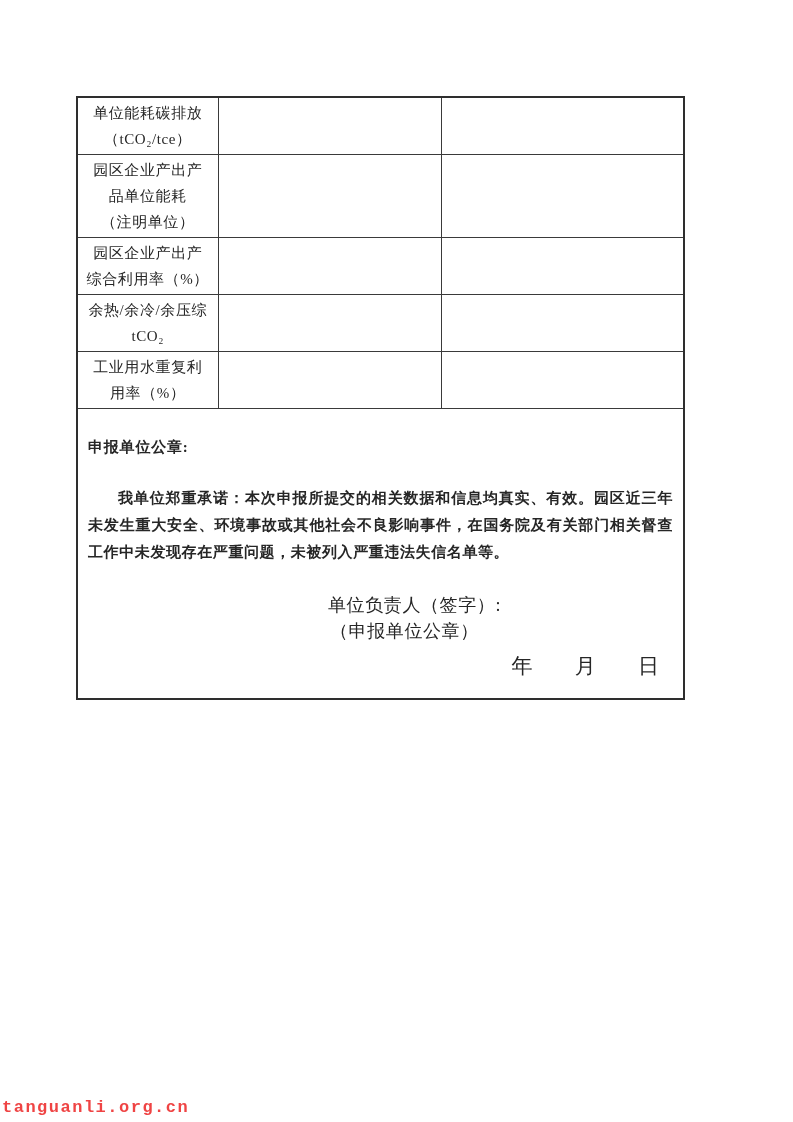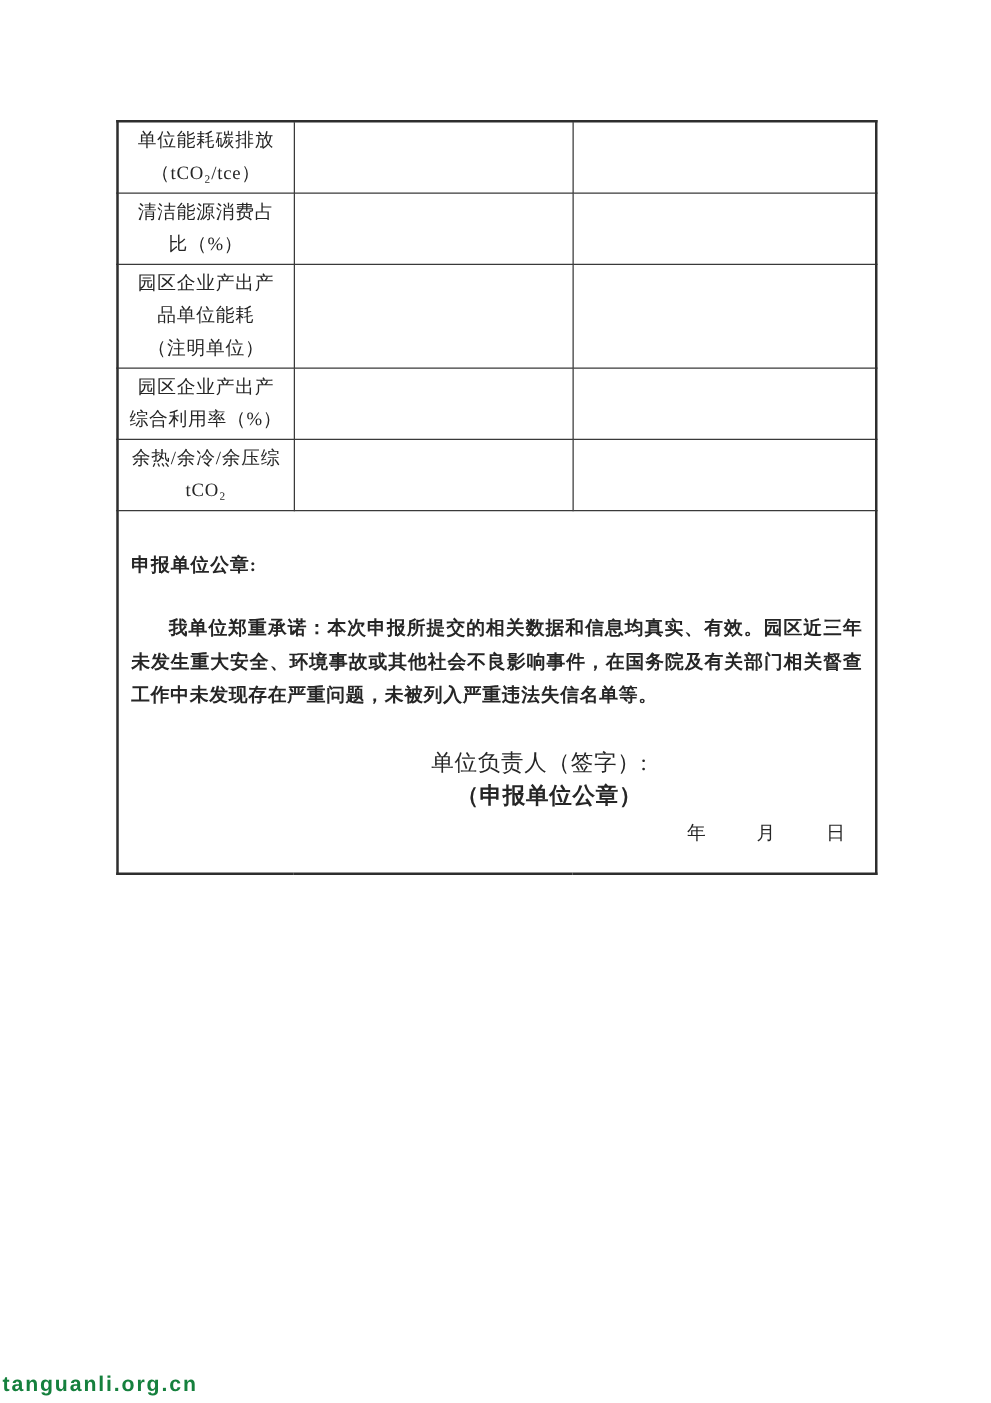--- a/index.html
+++ b/index.html
@@ -18,7 +18,7 @@
   }
   table.doc-table {
     position: absolute;
-    left: 93px; top: 96px;
+    left: 76px; top: 96px;
     width: 607px;
     border-collapse: collapse;
     table-layout: fixed;

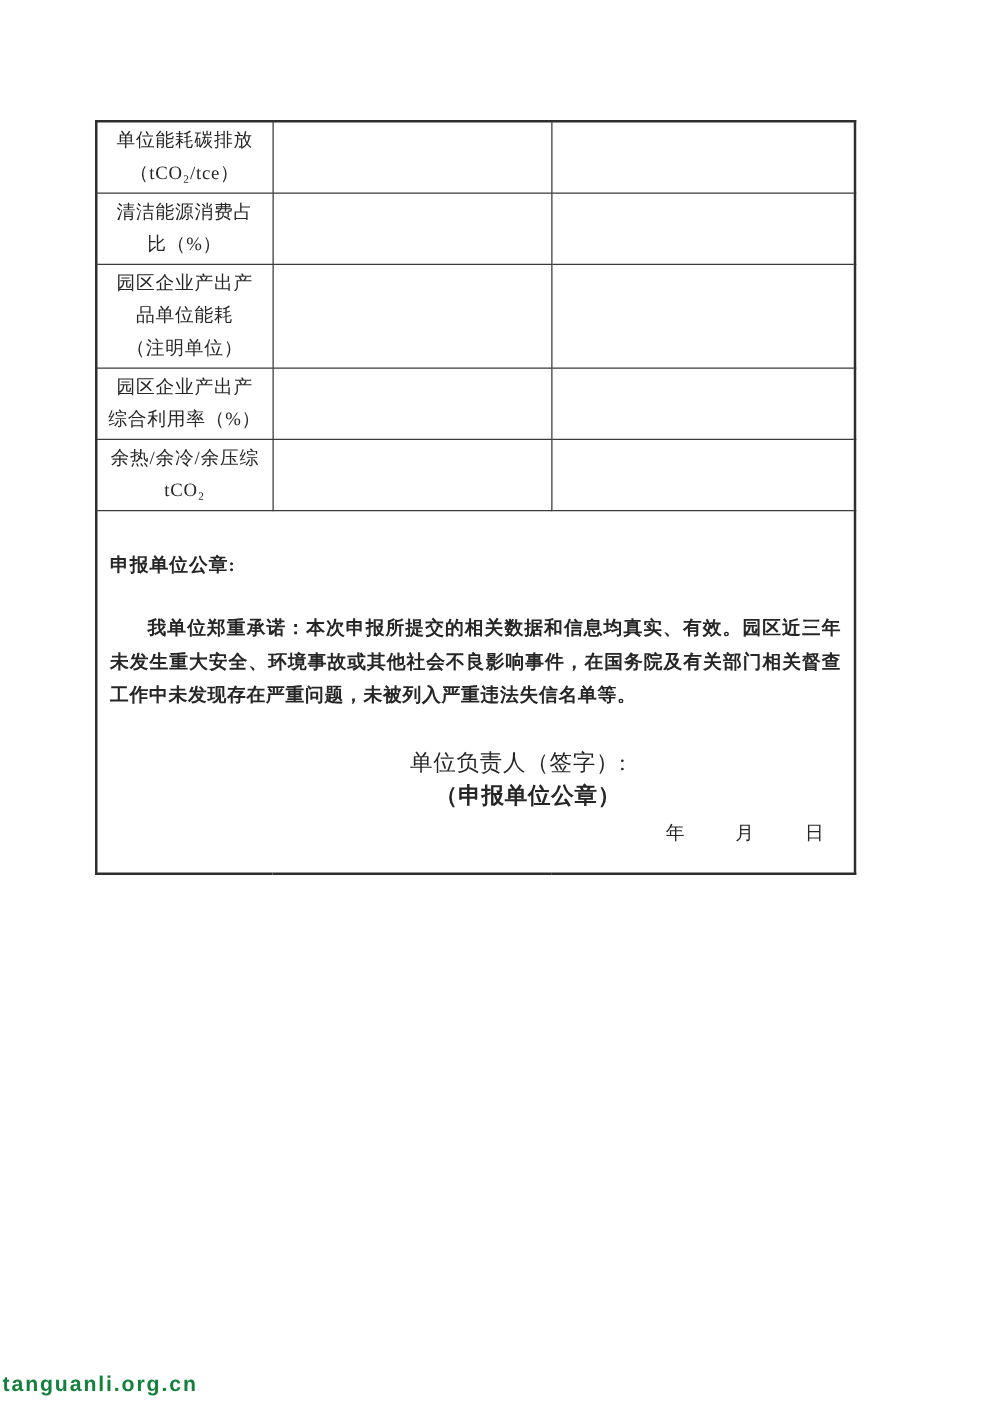--- a/index.html
+++ b/index.html
@@ -104,12 +104,6 @@
         <td class="value-cell-a"></td>
         <td class="value-cell-b"></td>
       </tr>
-      <tr class="r2">
-        <td class="label-cell">清洁能源消费占
-比（%）</td>
-        <td class="value-cell-a"></td>
-        <td class="value-cell-b"></td>
-      </tr>
       <tr class="r3">
         <td class="label-cell">园区企业产出产
 品单位能耗

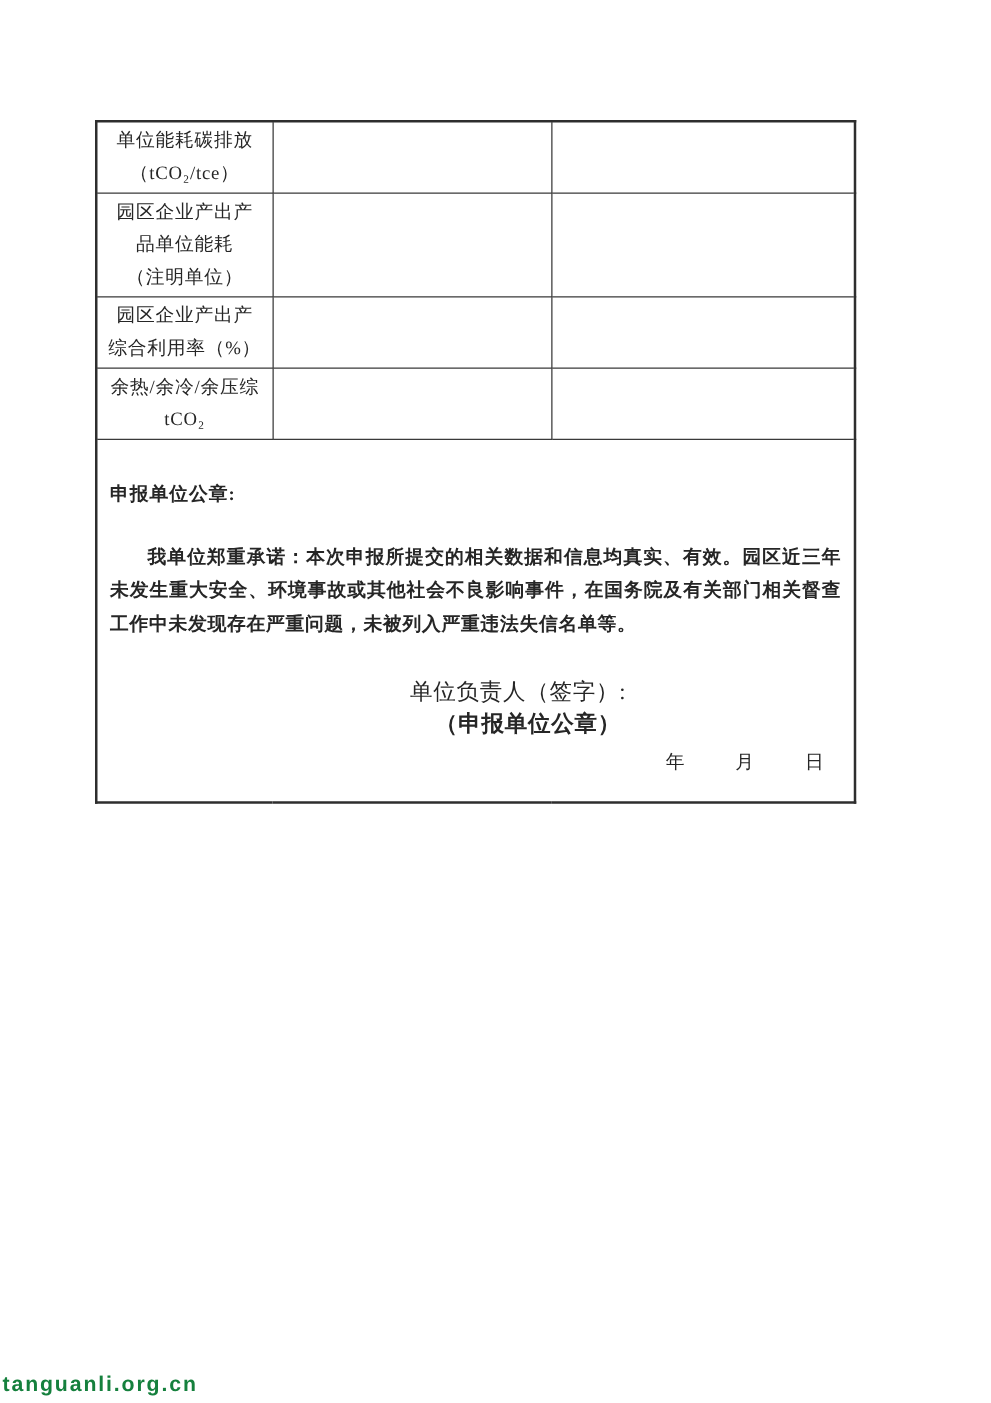--- a/index.html
+++ b/index.html
@@ -123,6 +123,12 @@
         <td class="value-cell-a"></td>
         <td class="value-cell-b"></td>
       </tr>
+      <tr class="r6">
+        <td class="label-cell">工业用水重复利
+用率（%）</td>
+        <td class="value-cell-a"></td>
+        <td class="value-cell-b"></td>
+      </tr>
       <tr>
         <td class="commitment-cell" colspan="3">
           <div class="commit-heading">申报单位公章:</div>

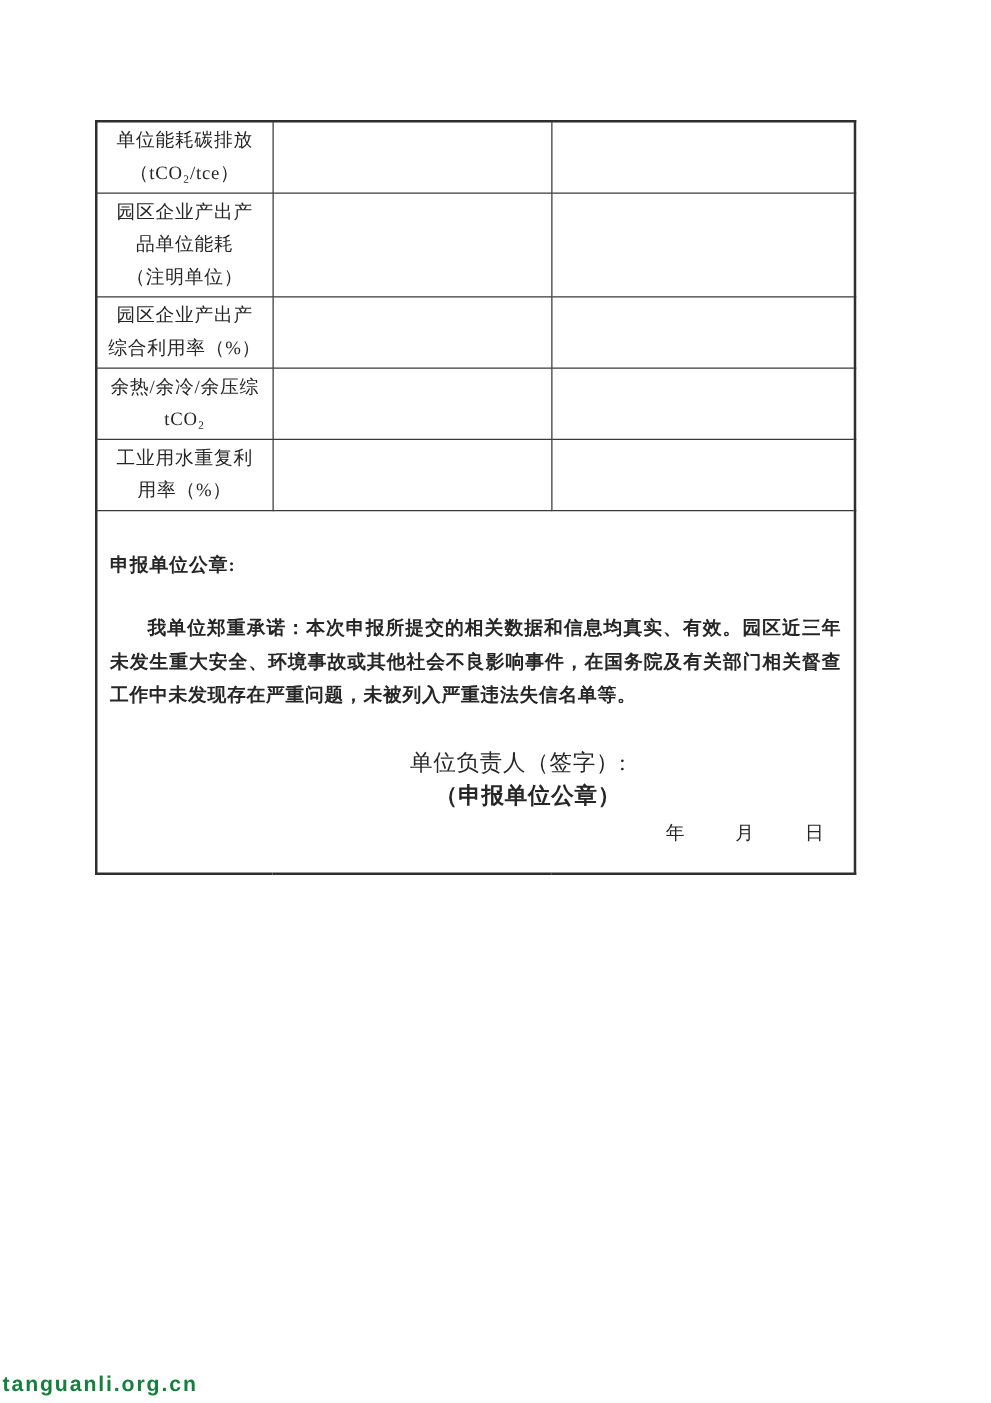--- a/index.html
+++ b/index.html
@@ -72,7 +72,7 @@
     letter-spacing: 0.6px;
     line-height: 26px;
   }
-  .seal-line { margin-left: 20px; font-weight: bold; }
+  .seal-line { margin-left: 2px; }
   .date-line {
     margin-top: 8px;
     text-align: right;

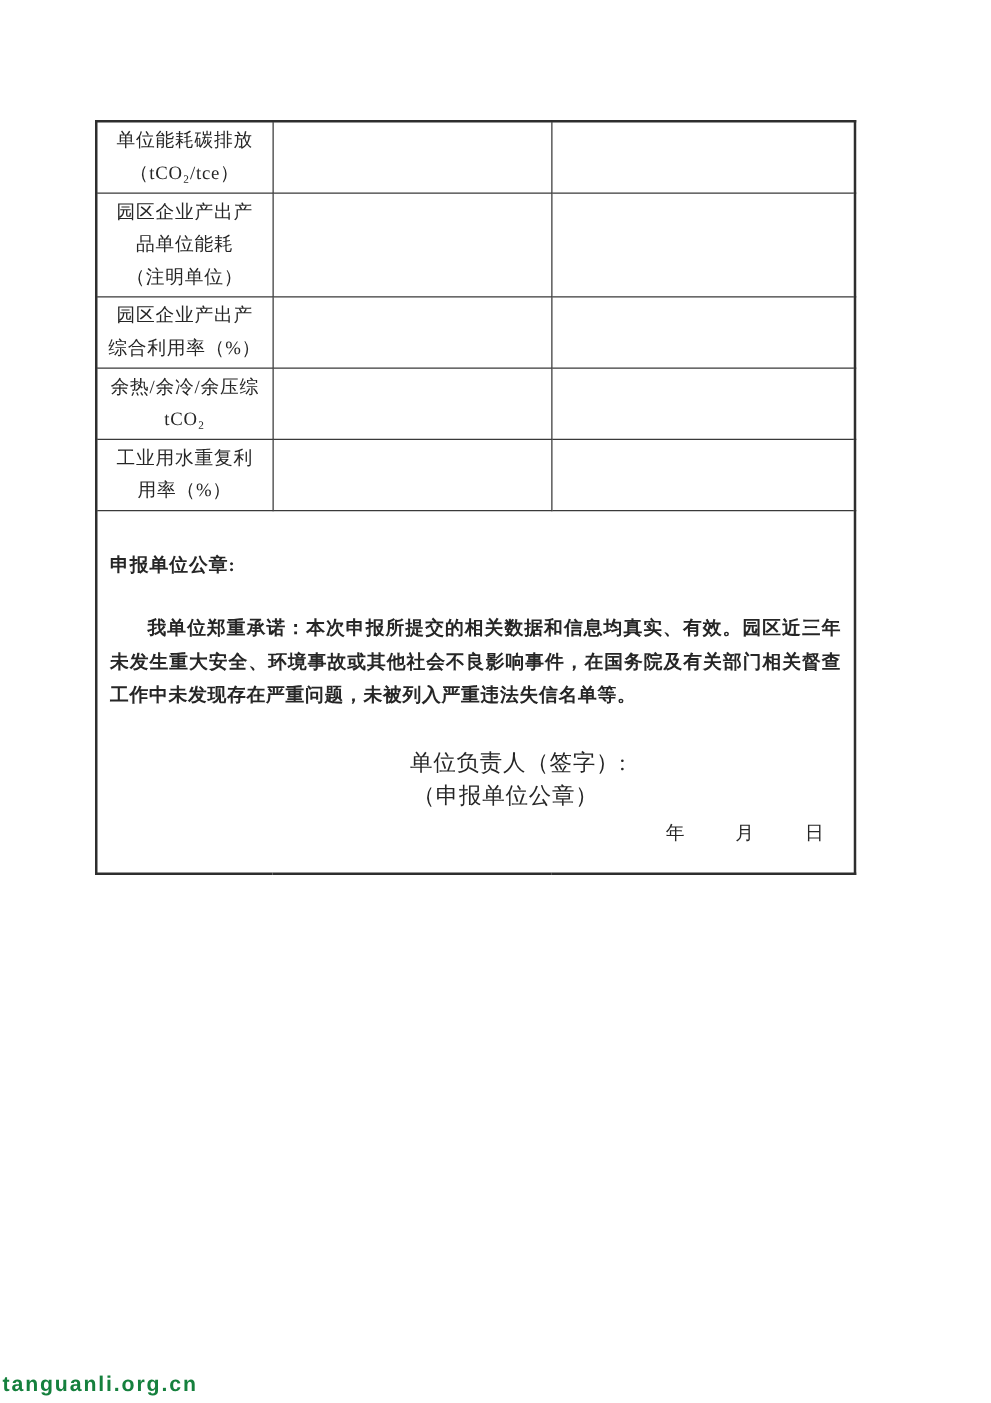--- a/index.html
+++ b/index.html
@@ -77,7 +77,7 @@
     margin-top: 8px;
     text-align: right;
     padding-right: 14px;
-    font-size: 15px;
+    font-size: 21px;
   }
   .date-line span { display: inline-block; }
   .date-line .gap { margin-left: 37px; }

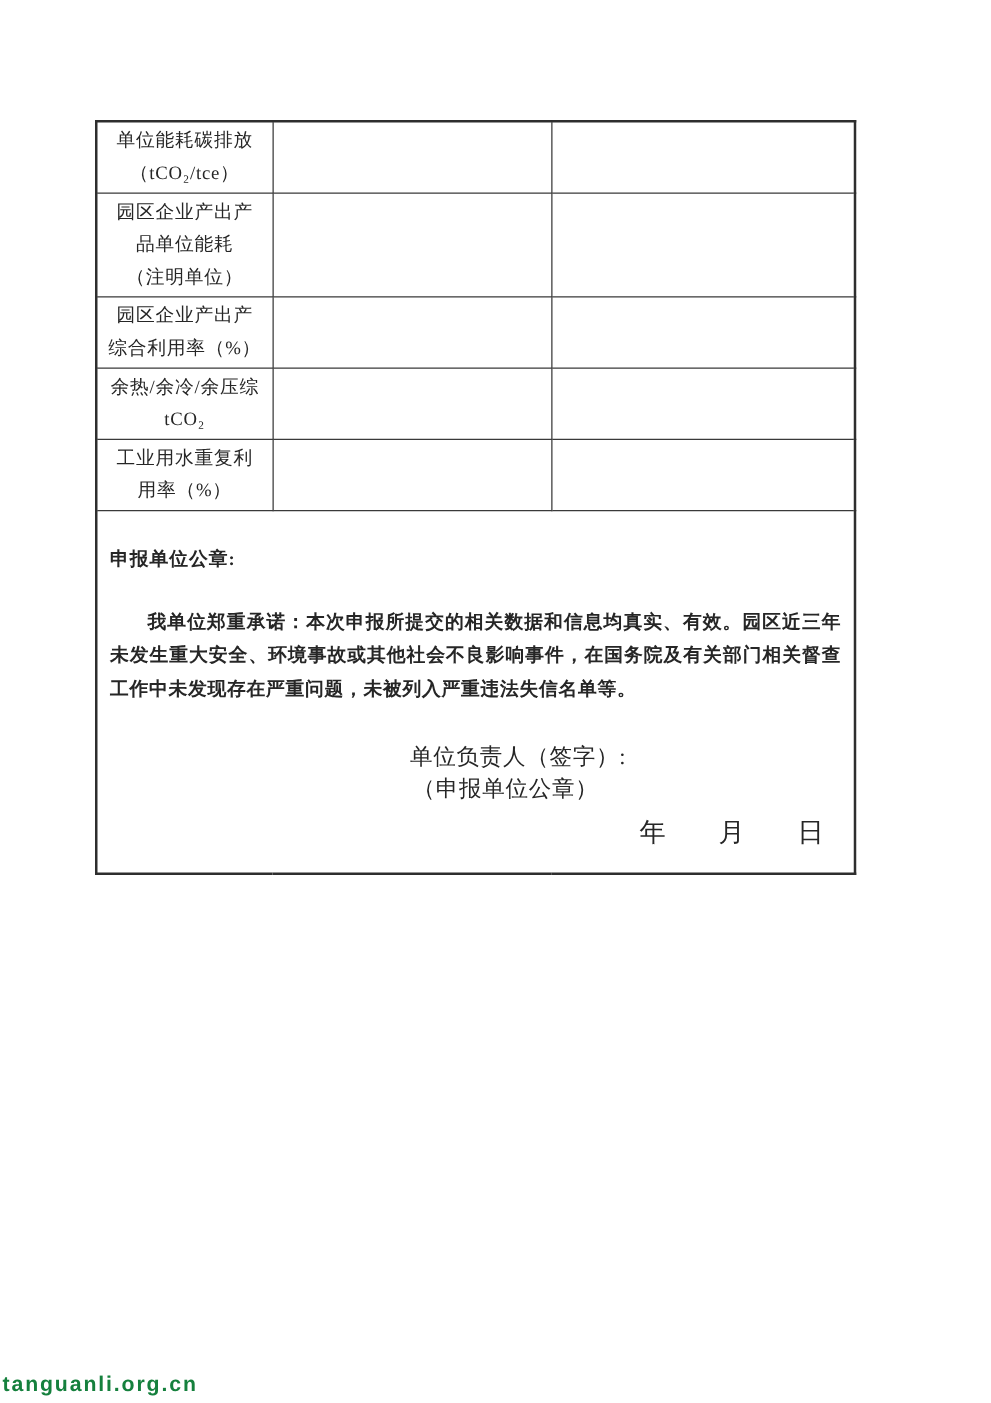--- a/index.html
+++ b/index.html
@@ -84,11 +84,11 @@
   .watermark {
     position: absolute;
     left: 2px; top: 1098px;
-    font-family: Liberation Sans, sans-serif;
+    font-family: Liberation Mono, monospace;
     font-weight: bold;
     font-size: 17px;
     letter-spacing: 1.5px;
-    color: #15803d;
+    color: #ef4444;
   }
 </style>
 </head>

